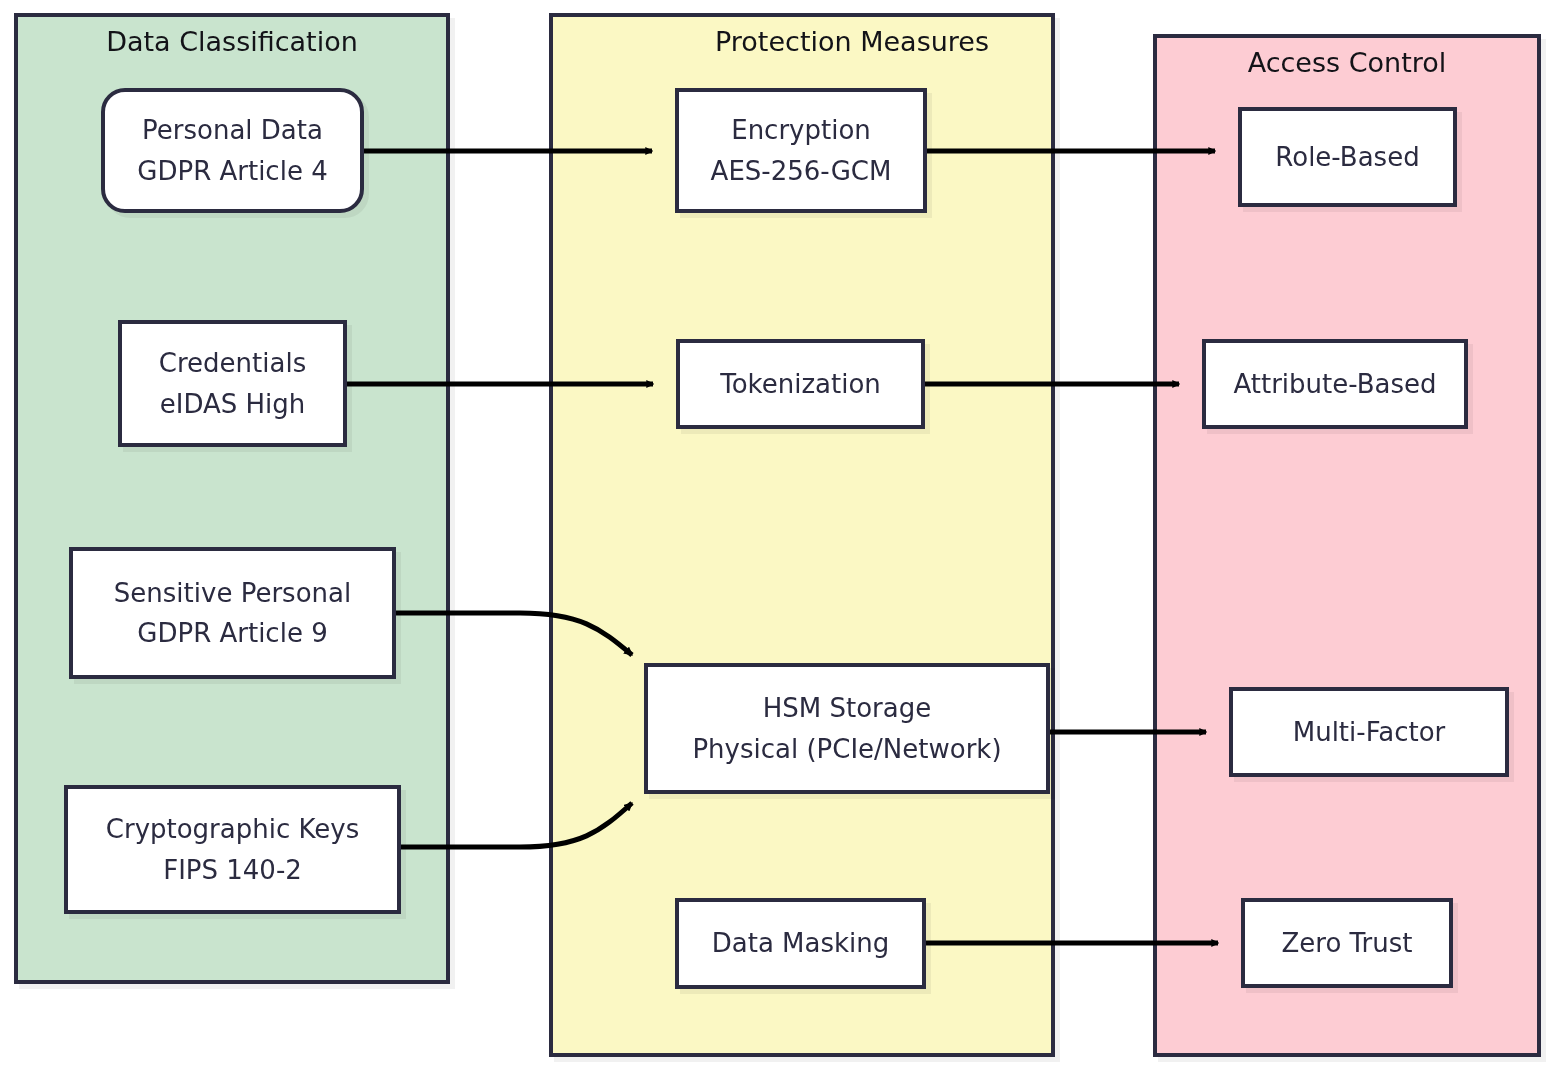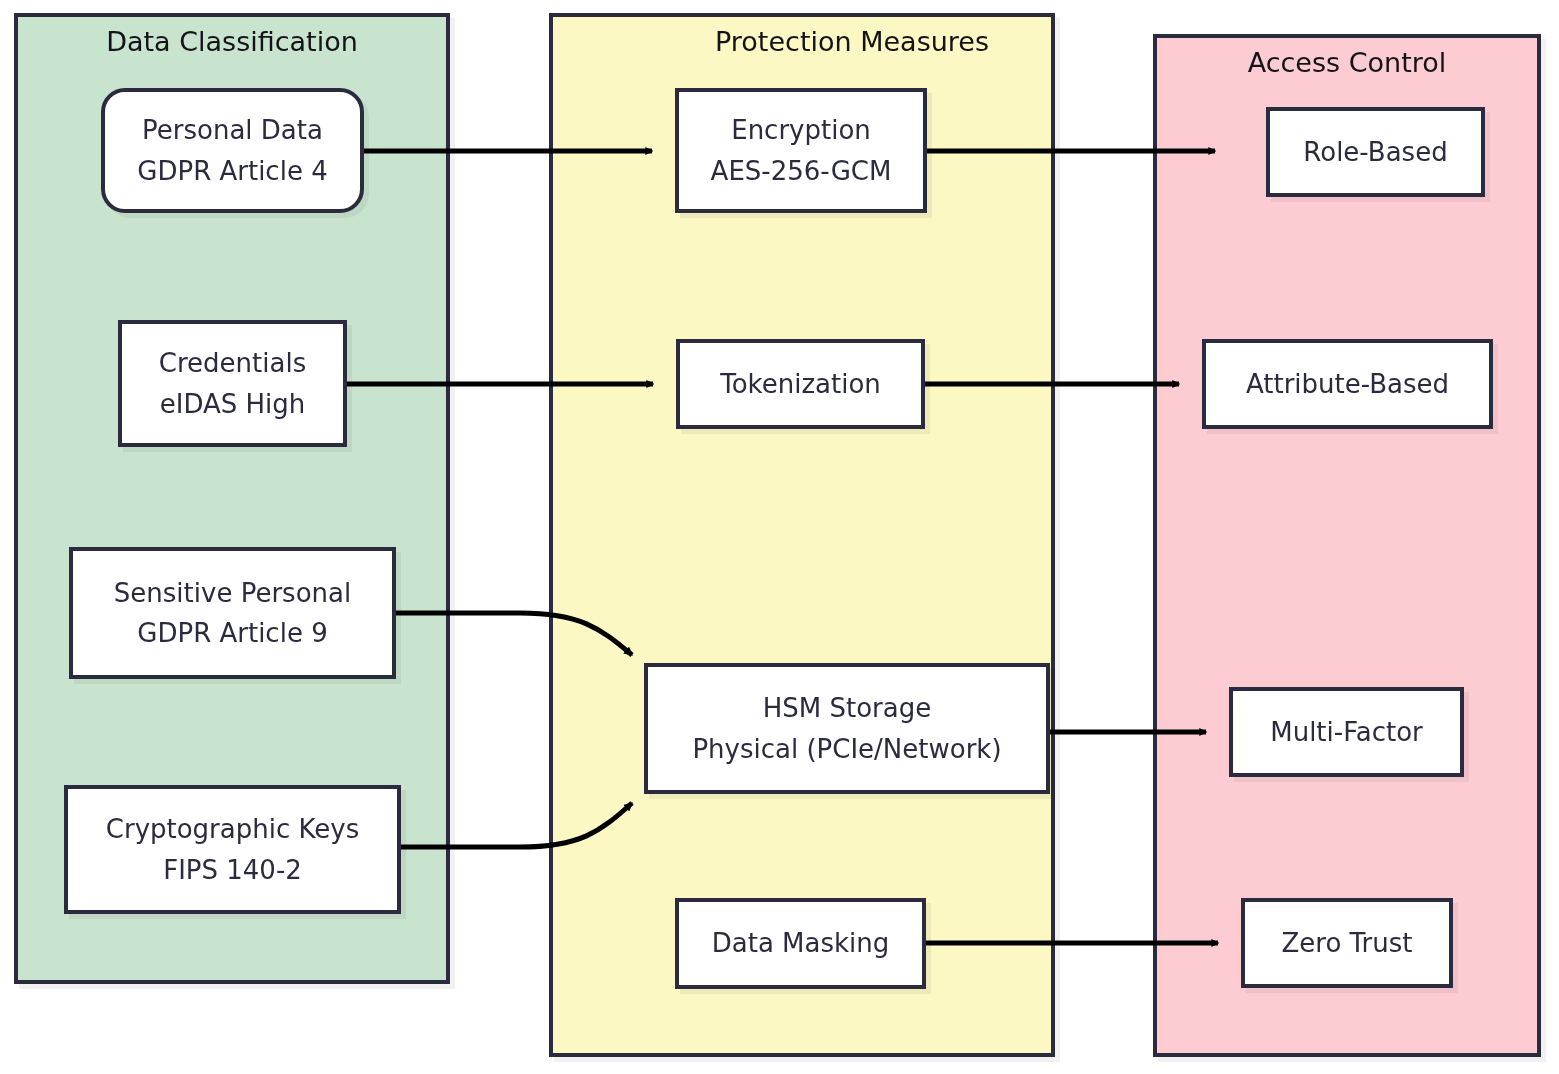--- a/index.html
+++ b/index.html
@@ -140,7 +140,7 @@
     <div class="line">Data Masking</div>
   </div>
 
-  <div class="node" id="node-role-based" style="left: 1238px; top: 107px; width: 219px; height: 90px; margin-left: 28px;">
+  <div class="node" id="node-role-based" style="left: 1238px; top: 107px; width: 219px; height: 100px;">
     <div class="line">Role-Based</div>
   </div>
 

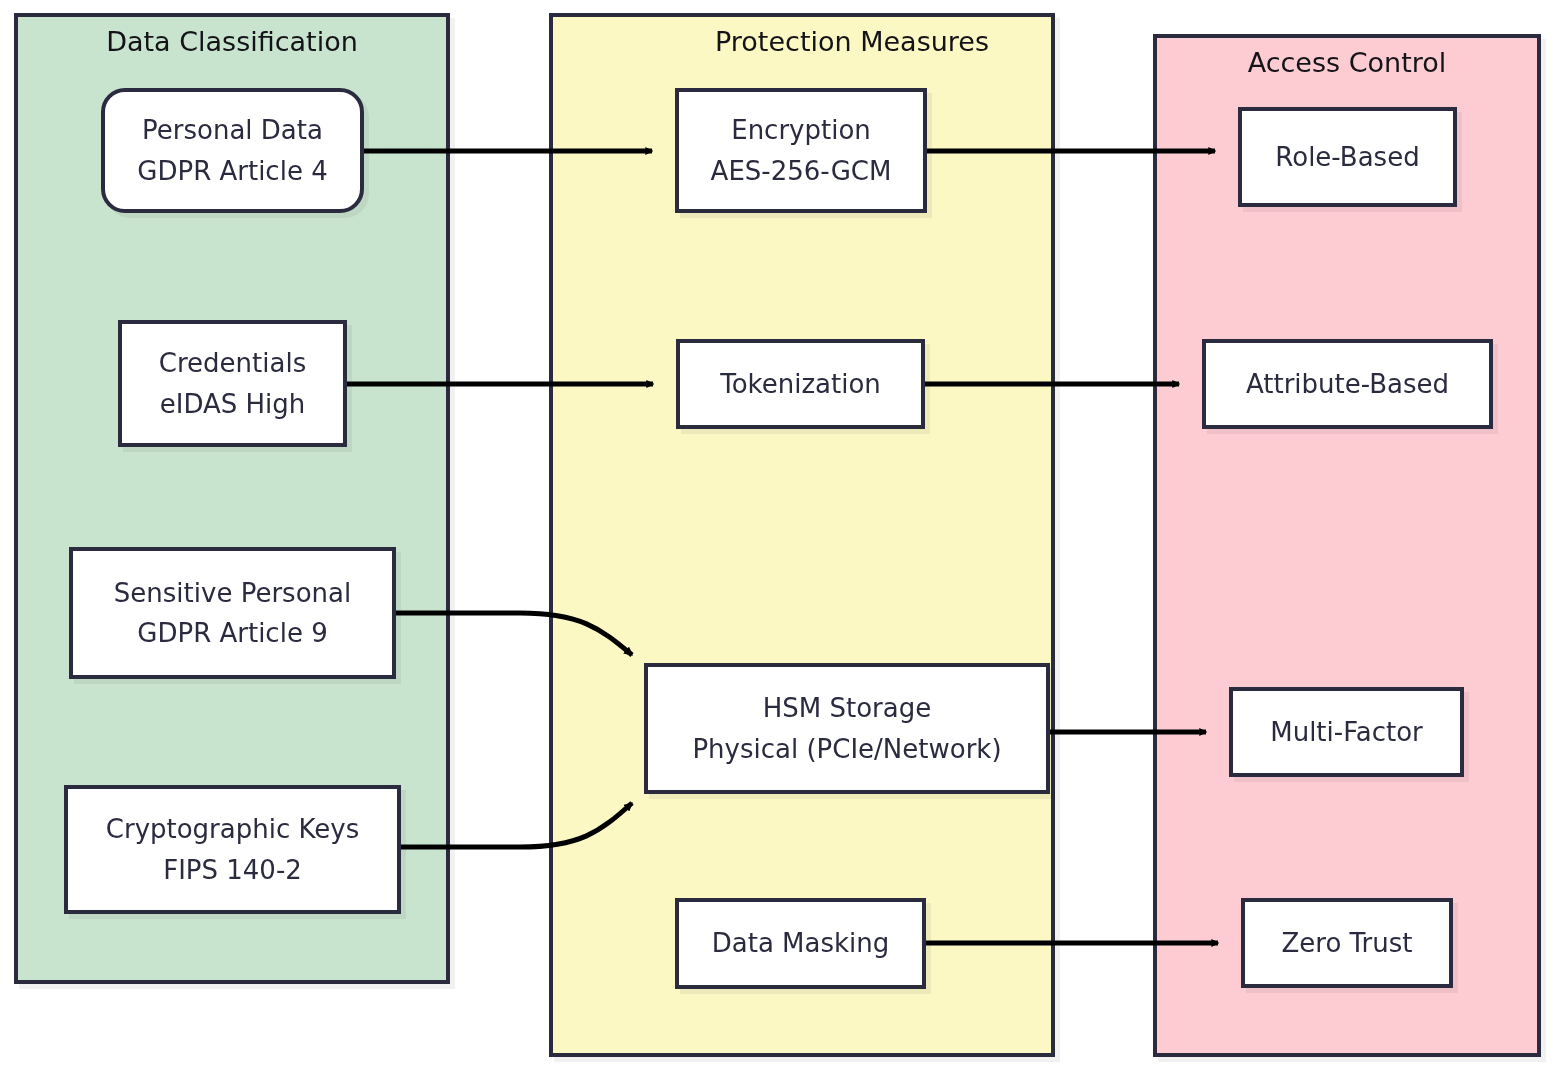--- a/index.html
+++ b/index.html
@@ -144,7 +144,7 @@
     <div class="line">Role-Based</div>
   </div>
 
-  <div class="node" id="node-attribute-based" style="left: 1202px; top: 339px; width: 291px; height: 90px;">
+  <div class="node" id="node-attribute-based" style="left: 1202px; top: 339px; width: 266px; height: 90px;">
     <div class="line">Attribute-Based</div>
   </div>
 

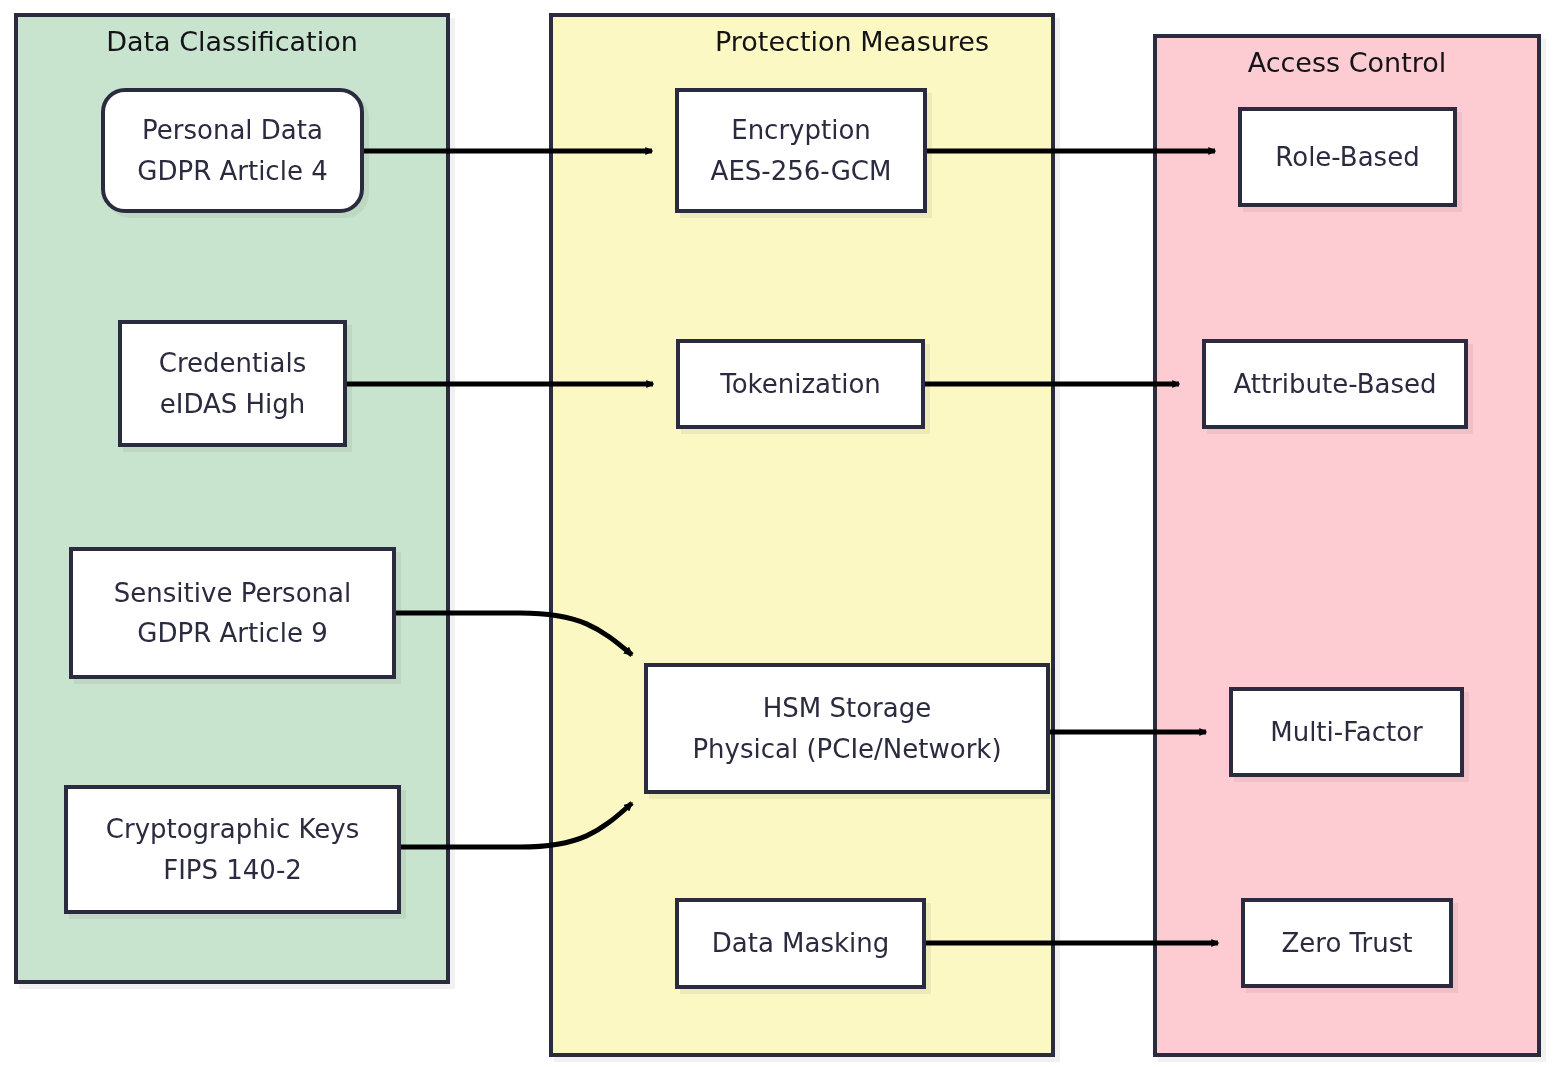--- a/index.html
+++ b/index.html
@@ -148,7 +148,7 @@
     <div class="line">Attribute-Based</div>
   </div>
 
-  <div class="node" id="node-multi-factor" style="left: 1229px; top: 687px; width: 235px; height: 90px;">
+  <div class="node" id="node-multi-factor" style="left: 1229px; top: 687px; width: 280px; height: 90px;">
     <div class="line">Multi-Factor</div>
   </div>
 

